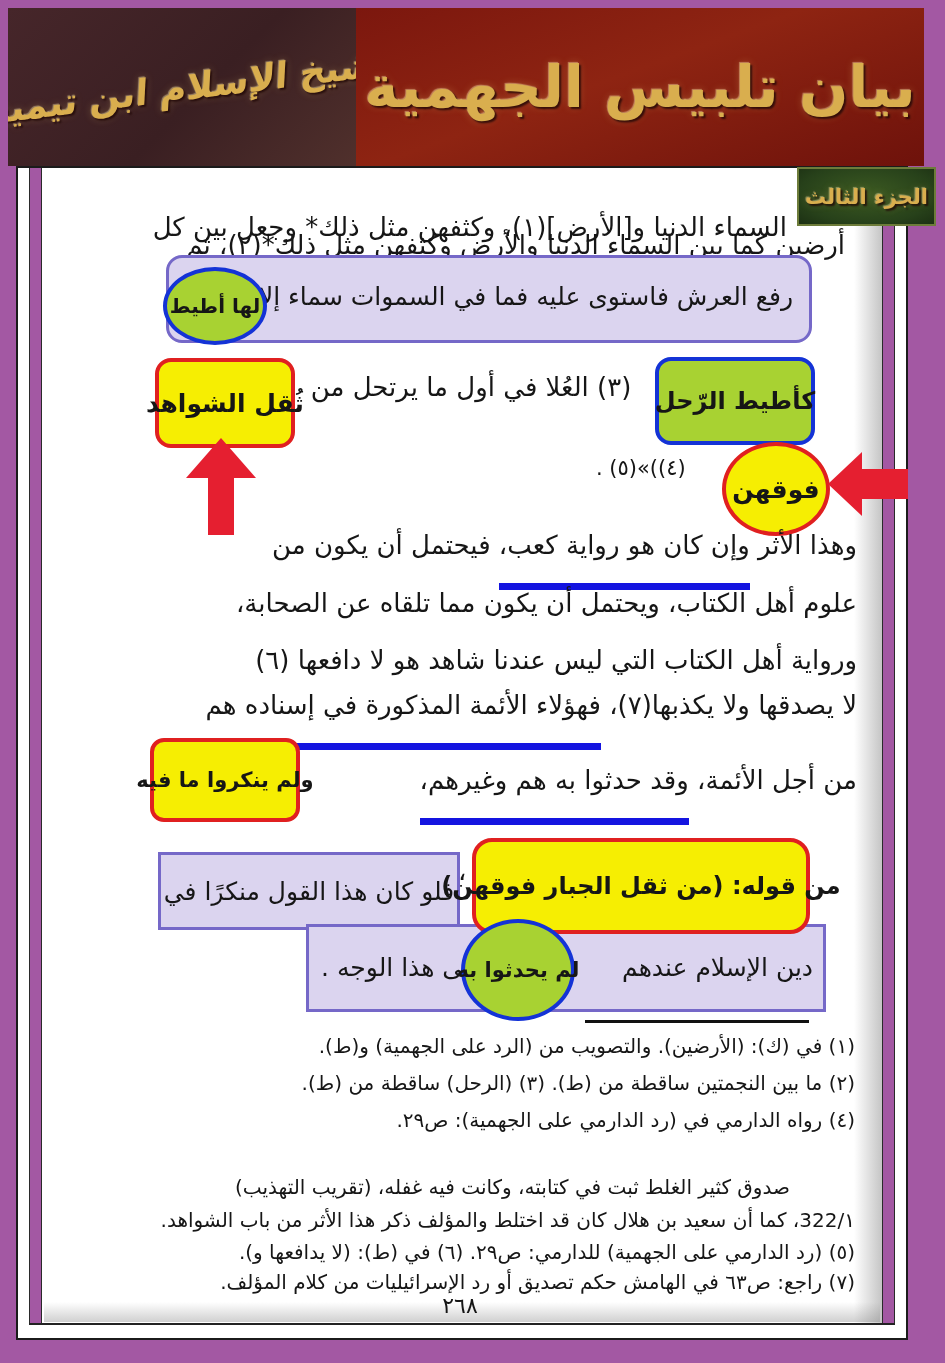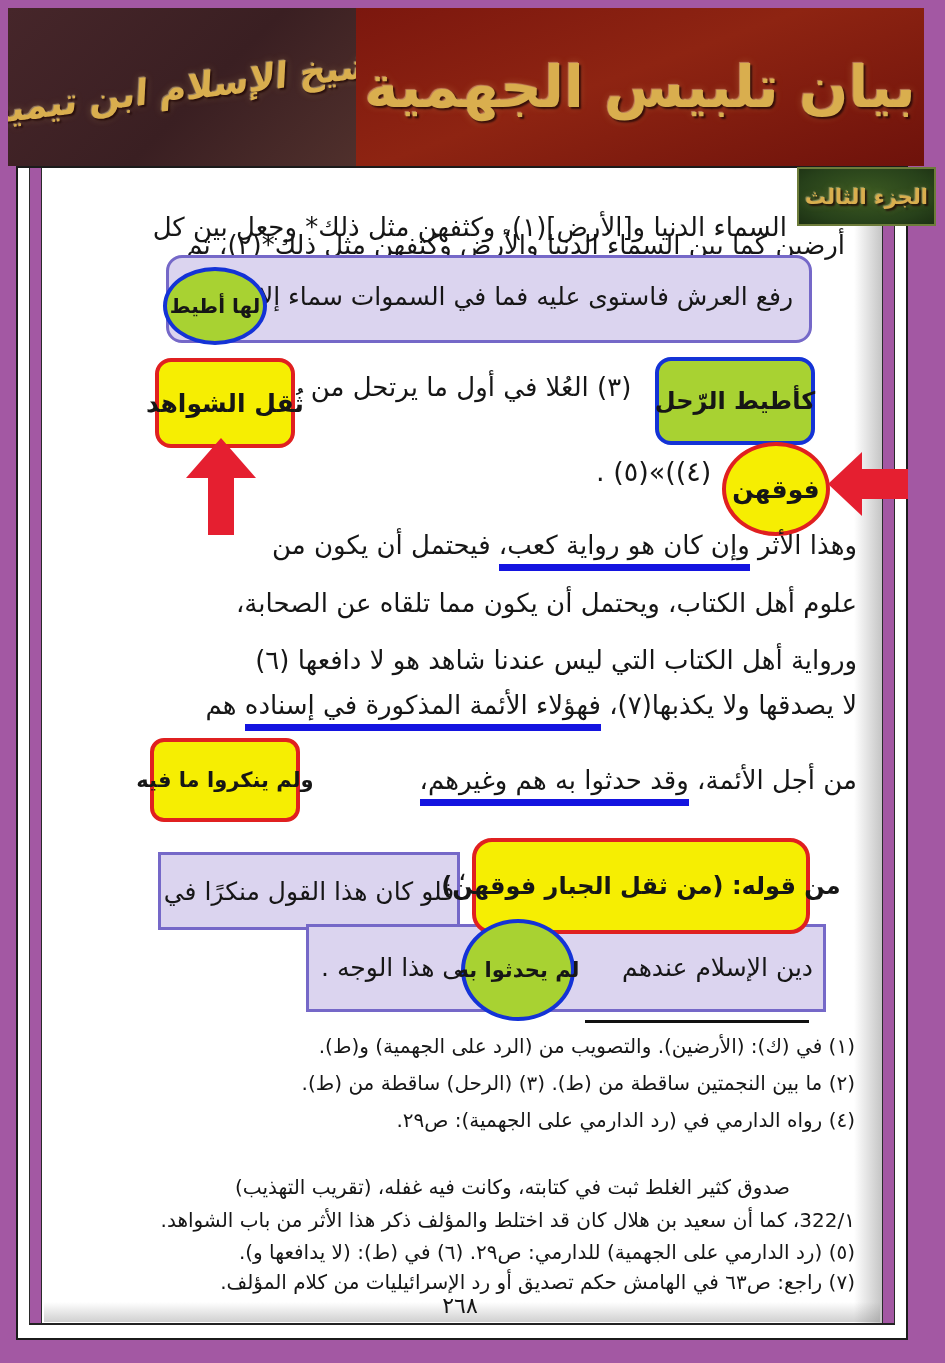--- a/index.html
+++ b/index.html
@@ -93,7 +93,7 @@
   <div class="yellowbox ellipse" style="left:722px;top:442px;width:100px;height:86px;">
     <span class="shape-label" style="font-size:25px;">فوقهن</span>
   </div>
-  <div class="t" style="left:596px;top:456px;width:122px;text-align:left;font-size:27px;">(٤))»(٥) .</div>
+  <div class="t" style="left:596px;top:456px;width:122px;text-align:left;font-size:21px;">(٤))»(٥) .</div>
   <svg class="arrow" style="left:828px;top:452px;" width="80" height="64" viewBox="0 0 80 64">
     <polygon points="0,32 34,0 34,17 80,17 80,47 34,47 34,64" fill="#e51f30"></polygon>
   </svg>

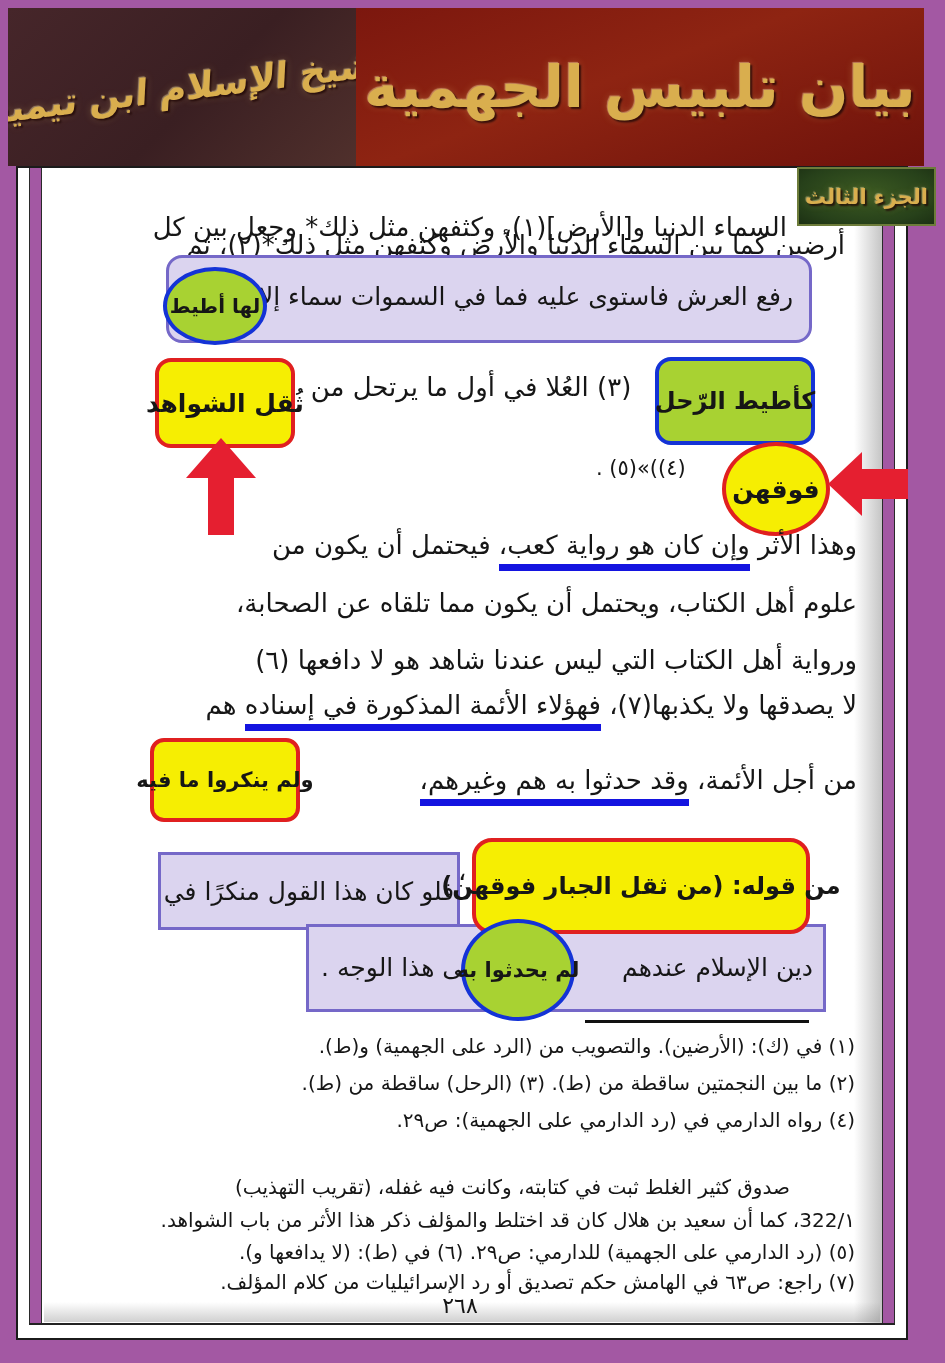--- a/index.html
+++ b/index.html
@@ -30,7 +30,7 @@
   
   .t{position:absolute;direction:rtl;white-space:nowrap;color:#161616;font-size:26px;}
   .foot{position:absolute;direction:rtl;white-space:nowrap;color:#161616;font-size:20px;}
-  .ul{border-bottom:7px solid #1414e0;padding-bottom:4px;}
+  .ul{border-bottom:7px solid #1414e0;padding-bottom:23px;}
 
   
   .lav{background:#dbd4ef;border:3px solid #7568c8;}

